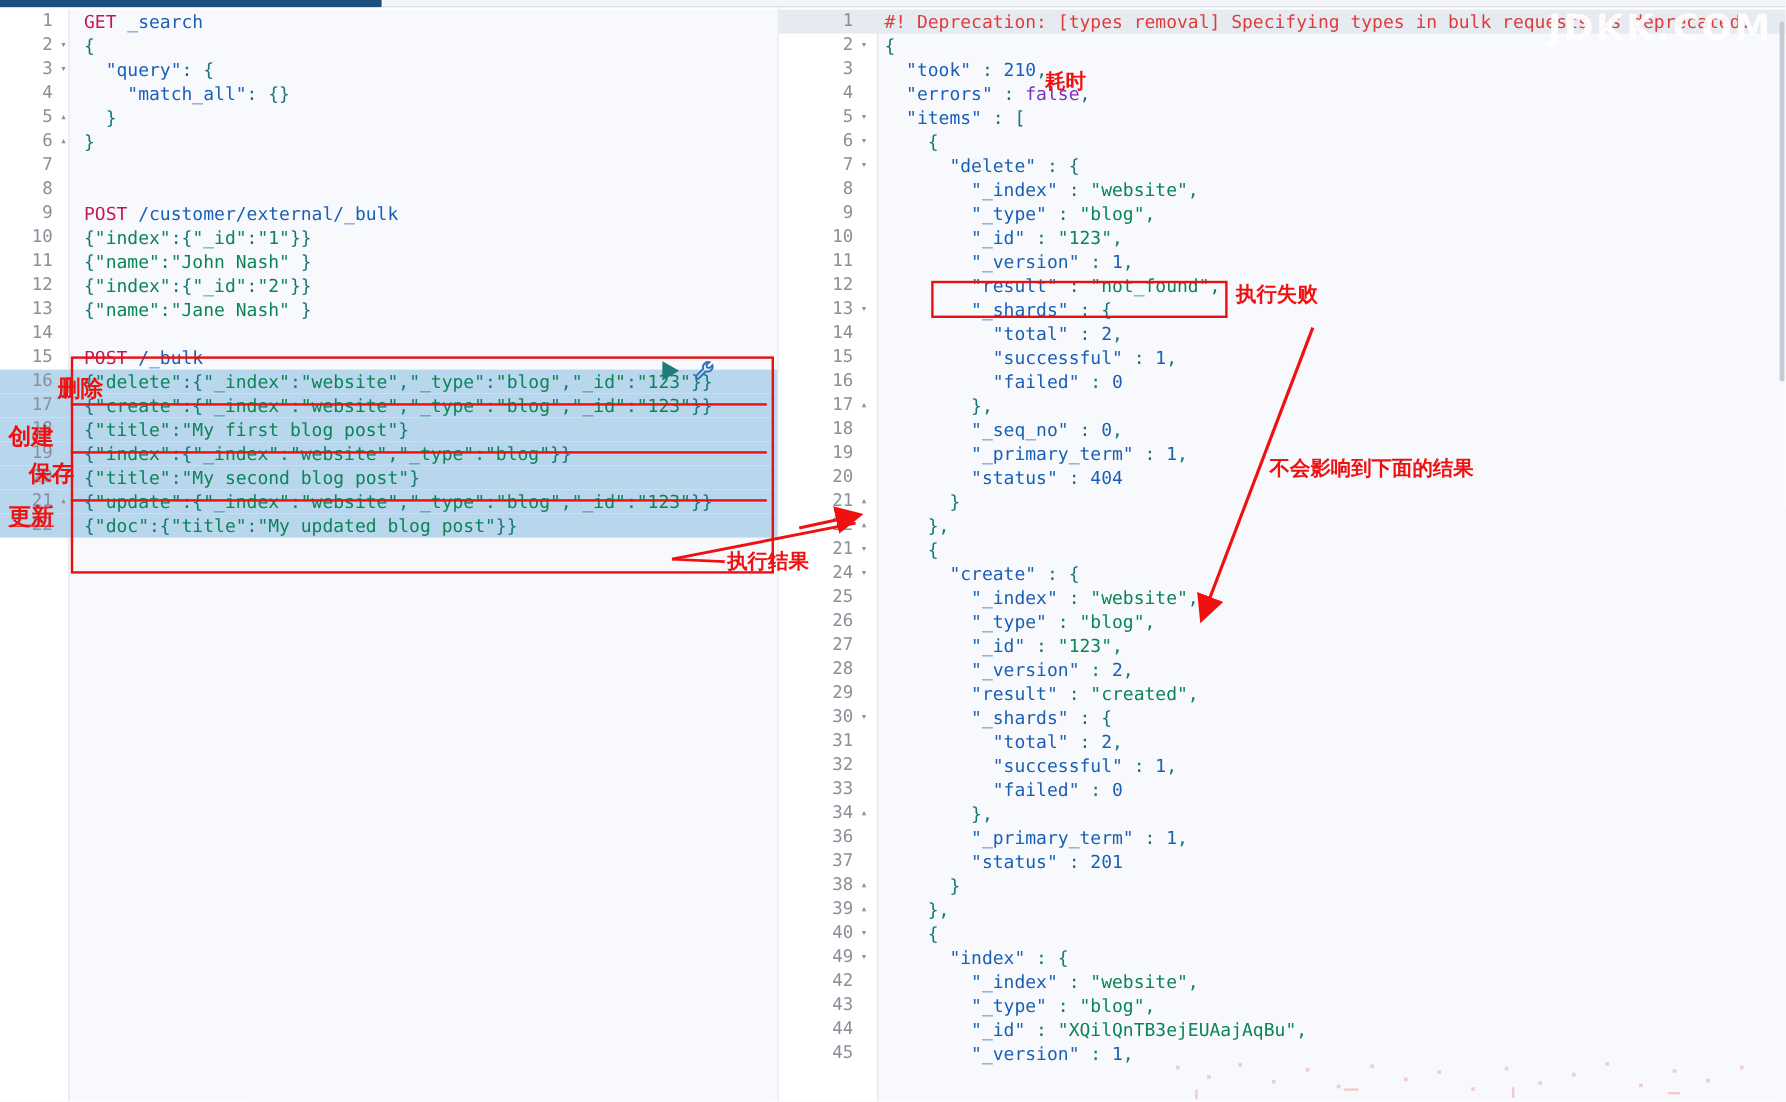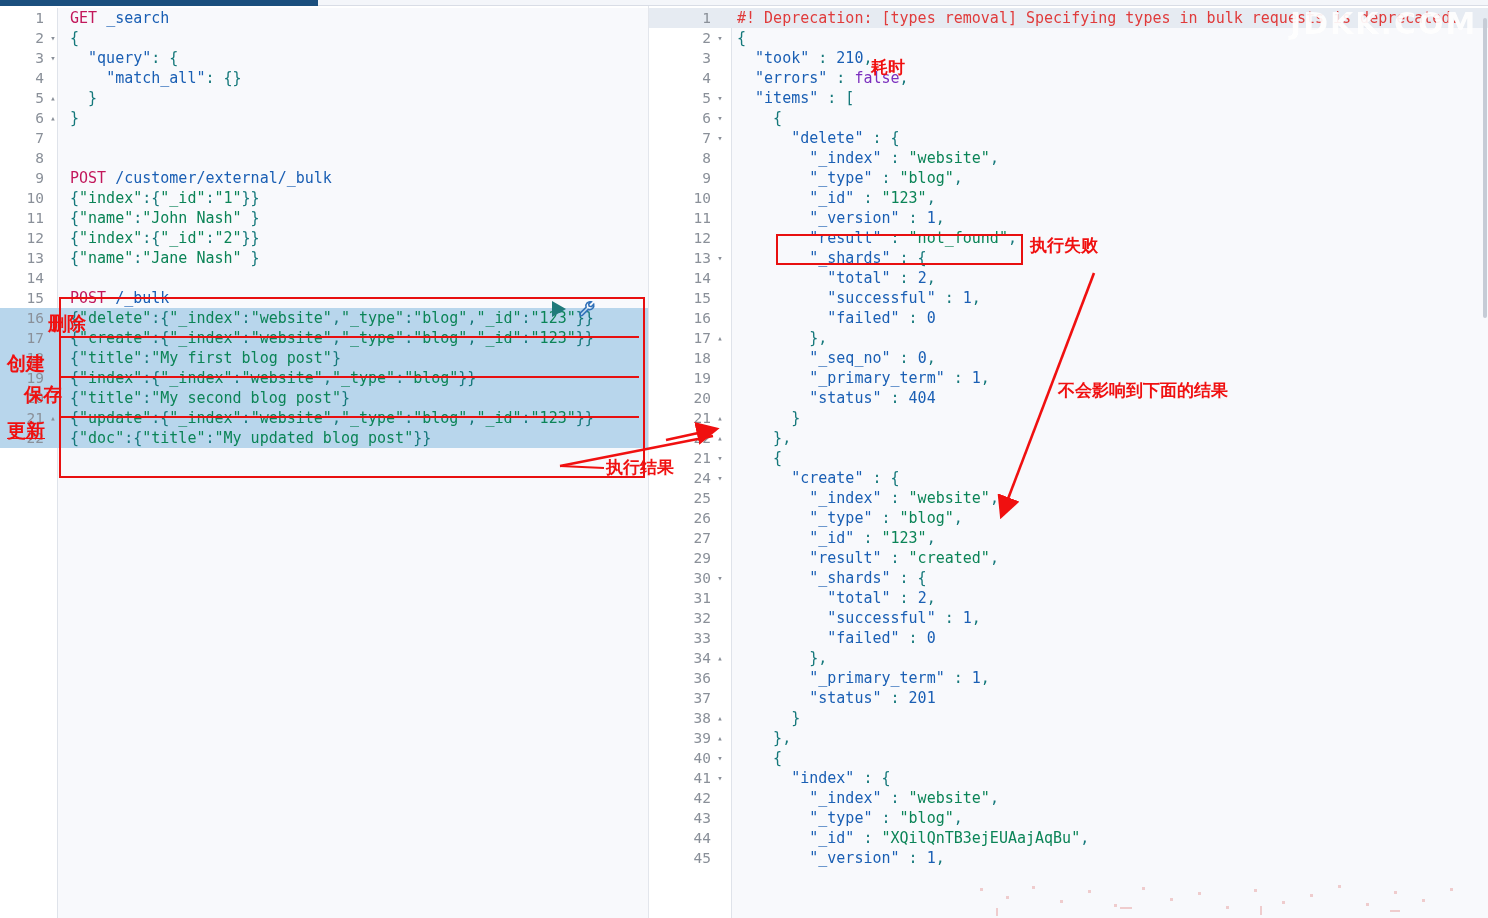--- a/index.html
+++ b/index.html
@@ -149,6 +149,7 @@
         <div class="row"><span class="ln">25</span><span class="fold"></span><span class="code"><span class="">        </span><span class="u">"_index"</span><span class="p"> : </span><span class="s">"website"</span><span class="p">,</span></span></div>
         <div class="row"><span class="ln">26</span><span class="fold"></span><span class="code"><span class="">        </span><span class="u">"_type"</span><span class="p"> : </span><span class="s">"blog"</span><span class="p">,</span></span></div>
         <div class="row"><span class="ln">27</span><span class="fold"></span><span class="code"><span class="">        </span><span class="u">"_id"</span><span class="p"> : </span><span class="s">"123"</span><span class="p">,</span></span></div>
+        <div class="row"><span class="ln">28</span><span class="fold"></span><span class="code"><span class="">        </span><span class="u">"_version"</span><span class="p"> : </span><span class="n">2</span><span class="p">,</span></span></div>
         <div class="row"><span class="ln">29</span><span class="fold"></span><span class="code"><span class="">        </span><span class="u">"result"</span><span class="p"> : </span><span class="s">"created"</span><span class="p">,</span></span></div>
         <div class="row"><span class="ln">30</span><span class="fold">▾</span><span class="code"><span class="">        </span><span class="u">"_shards"</span><span class="p"> : {</span></span></div>
         <div class="row"><span class="ln">31</span><span class="fold"></span><span class="code"><span class="">          </span><span class="u">"total"</span><span class="p"> : </span><span class="n">2</span><span class="p">,</span></span></div>

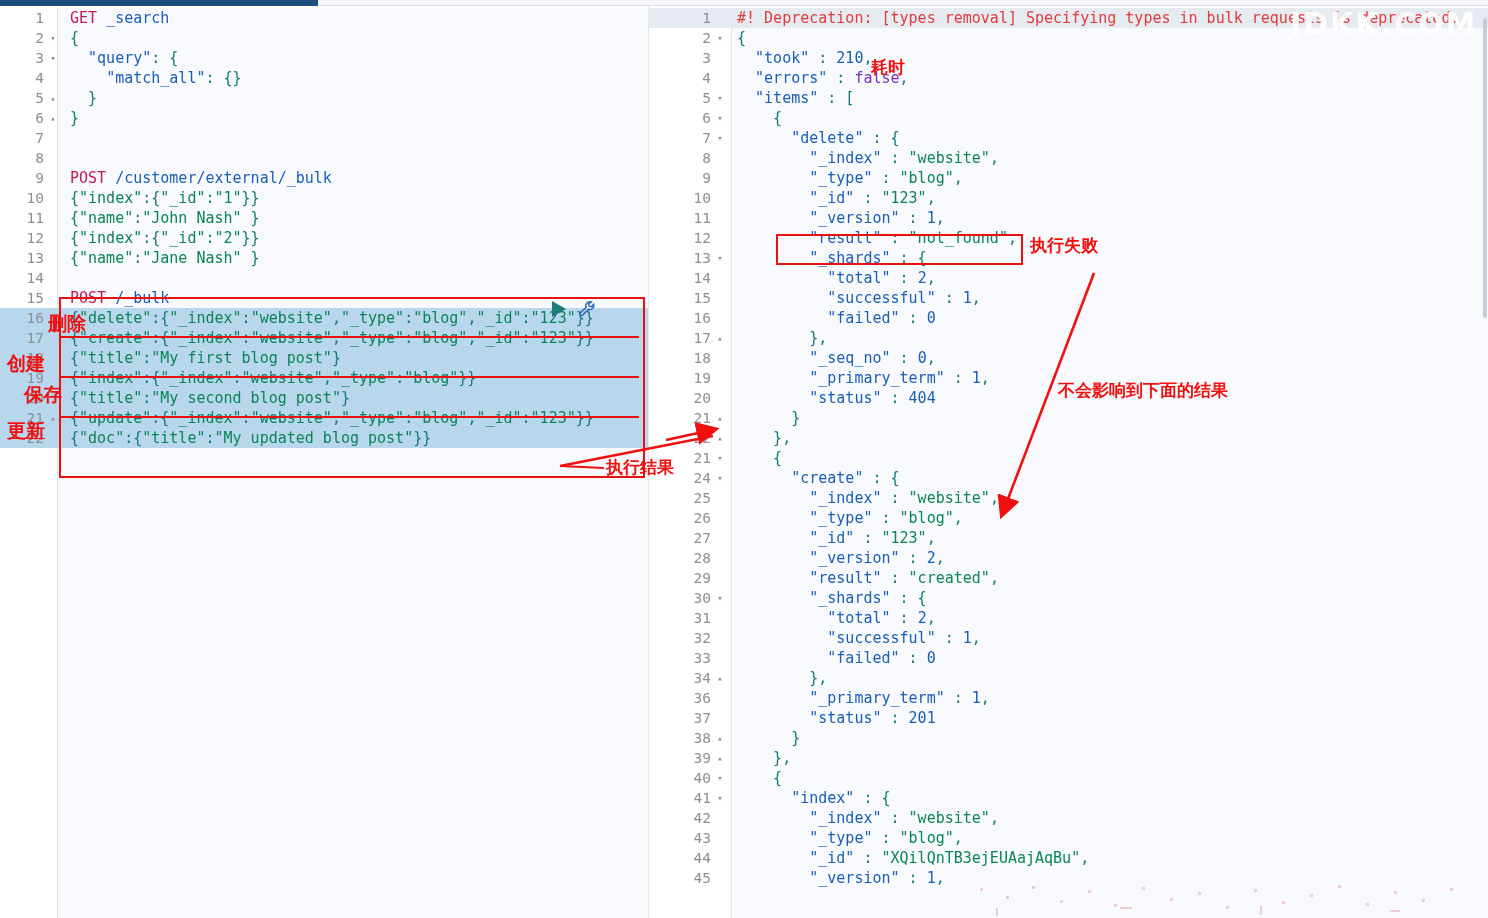--- a/index.html
+++ b/index.html
@@ -161,7 +161,7 @@
         <div class="row"><span class="ln">38</span><span class="fold">▴</span><span class="code"><span class="p">      }</span></span></div>
         <div class="row"><span class="ln">39</span><span class="fold">▴</span><span class="code"><span class="p">    },</span></span></div>
         <div class="row"><span class="ln">40</span><span class="fold">▾</span><span class="code"><span class="p">    {</span></span></div>
-        <div class="row"><span class="ln">41</span><span class="fold">▾</span><span class="code"><span class="">      </span><span class="u">"index"</span><span class="p"> : {</span></span></div>
+        <div class="row"><span class="ln">49</span><span class="fold">▾</span><span class="code"><span class="">      </span><span class="u">"index"</span><span class="p"> : {</span></span></div>
         <div class="row"><span class="ln">42</span><span class="fold"></span><span class="code"><span class="">        </span><span class="u">"_index"</span><span class="p"> : </span><span class="s">"website"</span><span class="p">,</span></span></div>
         <div class="row"><span class="ln">43</span><span class="fold"></span><span class="code"><span class="">        </span><span class="u">"_type"</span><span class="p"> : </span><span class="s">"blog"</span><span class="p">,</span></span></div>
         <div class="row"><span class="ln">44</span><span class="fold"></span><span class="code"><span class="">        </span><span class="u">"_id"</span><span class="p"> : </span><span class="s">"XQilQnTB3ejEUAajAqBu"</span><span class="p">,</span></span></div>

